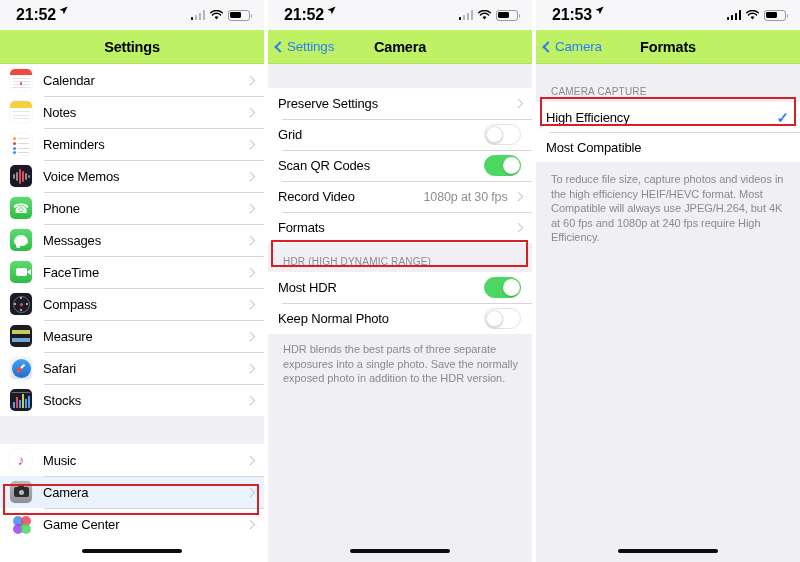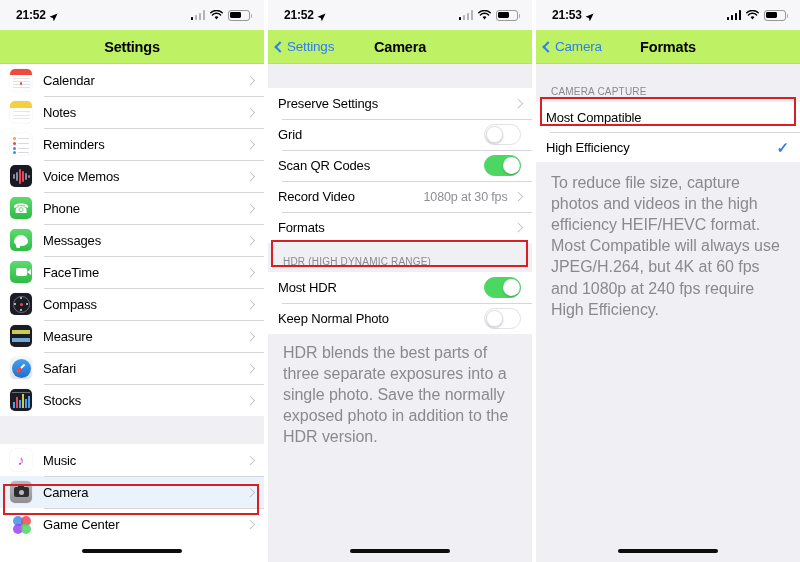--- a/index.html
+++ b/index.html
@@ -37,12 +37,12 @@
     padding: 0 14px 0 16px;
   }
   .sb-time {
-    font-size: 12px;
+    font-size: 16px;
     font-weight: bold;
     color: #000;
     letter-spacing: -0.2px;
     display: flex;
-    align-items: flex-end;
+    align-items: flex-start;
     gap: 3px;
   }
   .loc-arrow { display:block; }

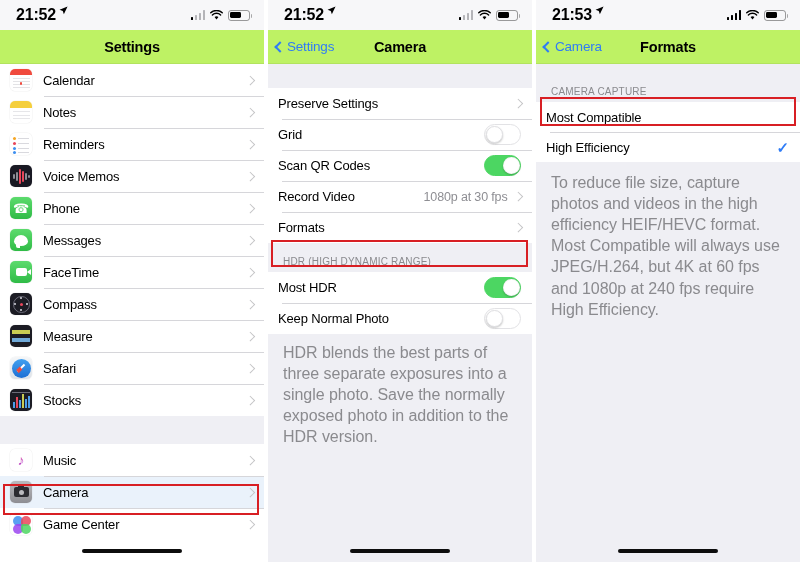--- a/index.html
+++ b/index.html
@@ -628,11 +628,11 @@
 
       <div class="grp">
         <div class="row" style="height:30px">
-          <div class="label">Most Compatible</div>
-        </div>
-        <div class="row" style="height:30px">
           <div class="label">High Efficiency</div>
           <div class="check">✓</div>
+        </div>
+        <div class="row" style="height:30px">
+          <div class="label">Most Compatible</div>
         </div>
       </div>
 

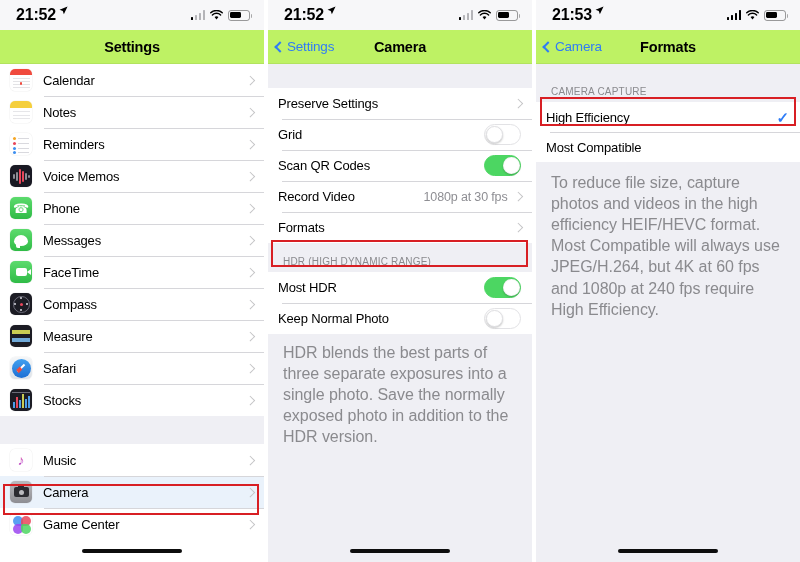--- a/index.html
+++ b/index.html
@@ -184,7 +184,7 @@
   }
   .ftr {
     background: #efeff4;
-    font-size: 16px;
+    font-size: 11px;
     color: #8a8a8e;
     line-height: 1.32;
     padding: 8px 14px 10px 15px;

